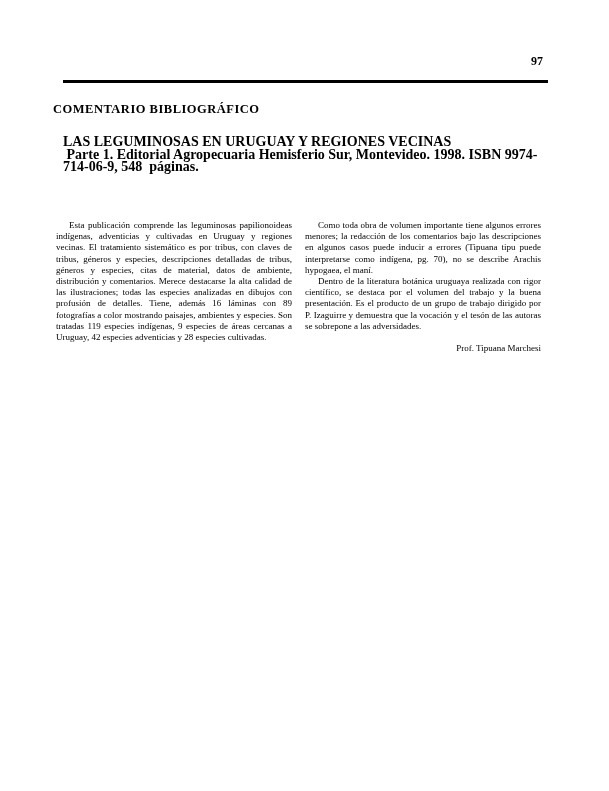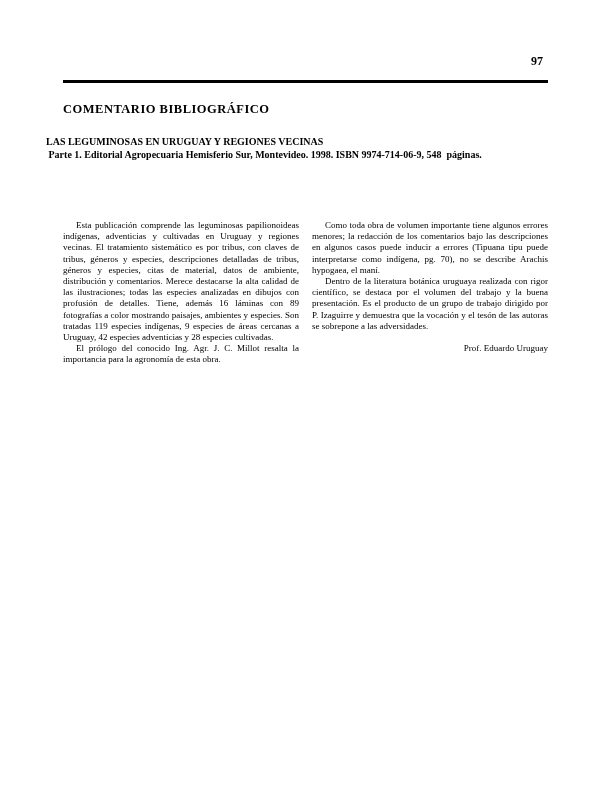--- a/index.html
+++ b/index.html
@@ -38,7 +38,7 @@
   }
   .section-title {
     position: absolute;
-    left: 63px;
+    left: 53px;
     top: 102px;
     margin: 0;
     font-size: 12.5px;

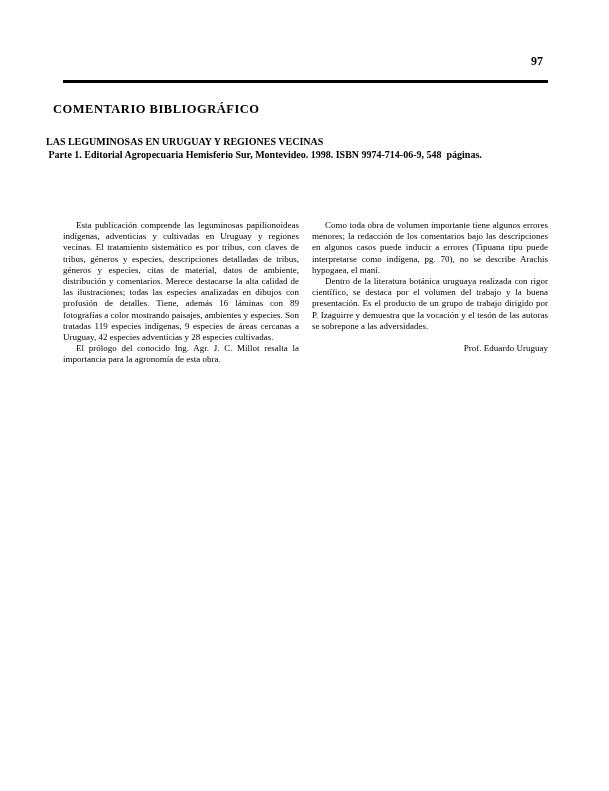--- a/index.html
+++ b/index.html
@@ -48,10 +48,10 @@
   }
   .citation {
     position: absolute;
-    left: 46px;
+    left: 63px;
     top: 136px;
     width: 492px;
-    font-size: 10px;
+    font-size: 14px;
     font-weight: bold;
     line-height: 12.6px;
   }

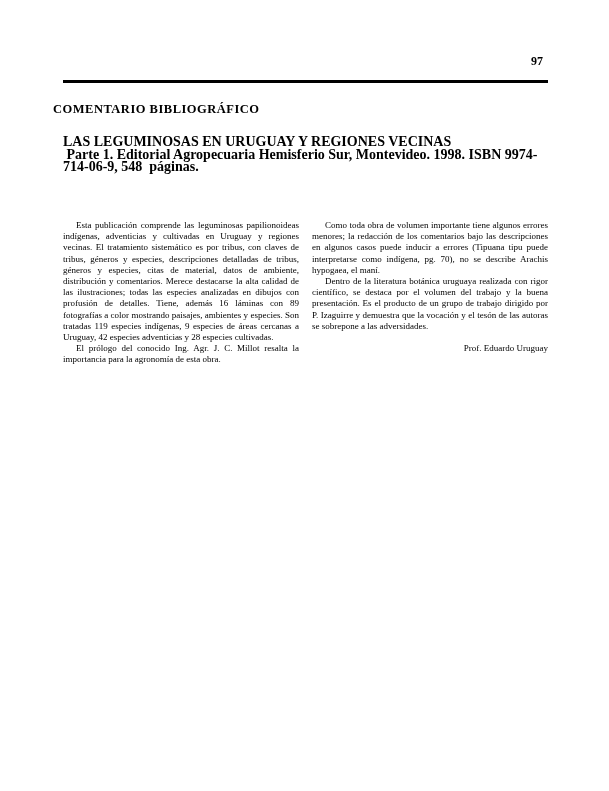--- a/index.html
+++ b/index.html
@@ -60,7 +60,7 @@
   }
   .columns {
     position: absolute;
-    left: 63px;
+    left: 56px;
     top: 220px;
     width: 485px;
     display: flex;

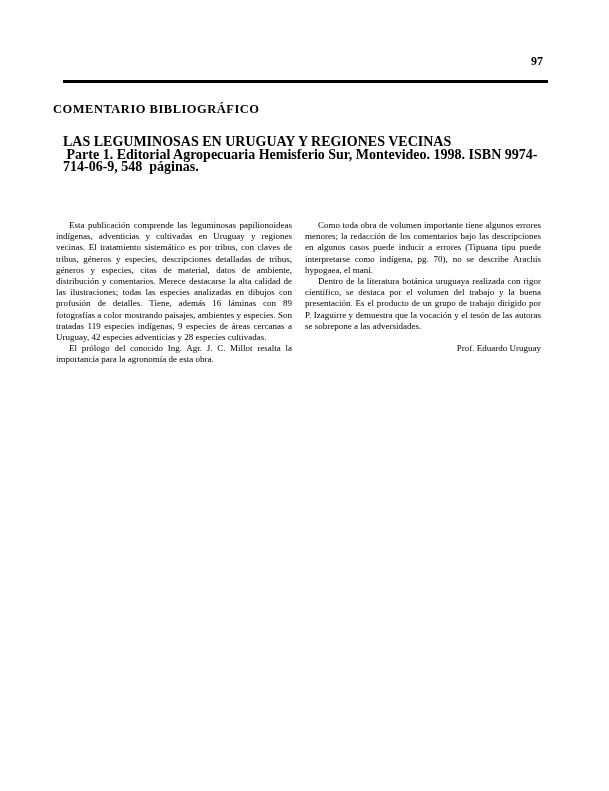--- a/index.html
+++ b/index.html
@@ -103,7 +103,6 @@
 
     <div class="col">
       <p>Esta publicación comprende las leguminosas papilionoideas indígenas, adventicias y cultivadas en Uruguay y regiones vecinas. El tratamiento sistemático es por tribus, con claves de tribus, géneros y especies, descripciones detalladas de tribus, géneros y especies, citas de material, datos de ambiente, distribución y comentarios. Merece destacarse la alta calidad de las ilustraciones; todas las especies analizadas en dibujos con profusión de detalles. Tiene, además 16 láminas con 89 fotografías a color mostrando paisajes, ambientes y especies. Son tratadas 119 especies indígenas, 9 especies de áreas cercanas a Uruguay, 42 especies adventicias y 28 especies cultivadas.</p>
-      <p>El prólogo del conocido Ing. Agr. J. C. Millot resalta la importancia para la agronomía de esta obra.</p>
     </div>
 
     <div class="col">

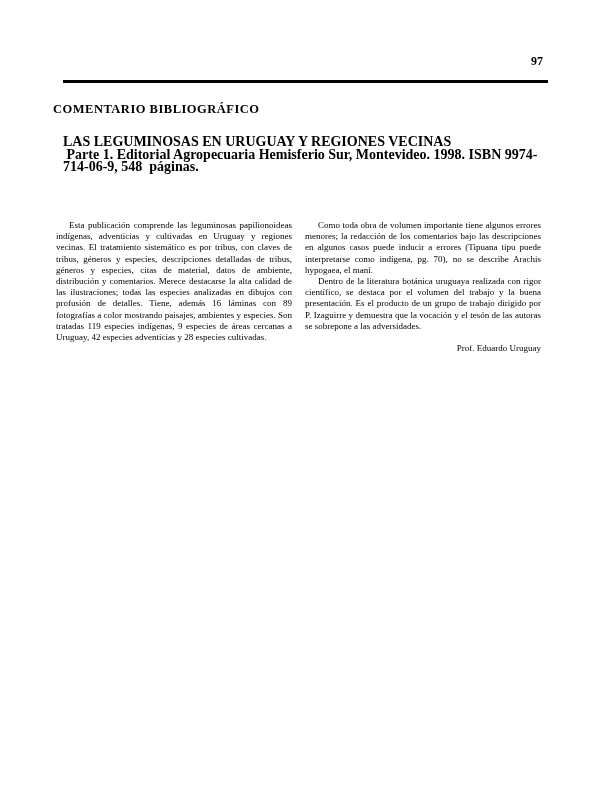--- a/index.html
+++ b/index.html
@@ -108,7 +108,7 @@
     <div class="col">
       <p>Como toda obra de volumen importante tiene algunos errores menores; la redacción de los comentarios bajo las descripciones en algunos casos puede inducir a errores (Tipuana tipu puede interpretarse como indígena, pg. 70), no se describe Arachis hypogaea, el maní.</p>
       <p>Dentro de la literatura botánica uruguaya realizada con rigor científico, se destaca por el volumen del trabajo y la buena presentación. Es el producto de un grupo de trabajo dirigido por P. Izaguirre y demuestra que la vocación y el tesón de las autoras se sobrepone a las adversidades.</p>
-      <p class="signature">Prof. Eduardo Uruguay</p>
+      <p class="signature">Prof. Tipuana Marchesi</p>
     </div>
 
   </div>

